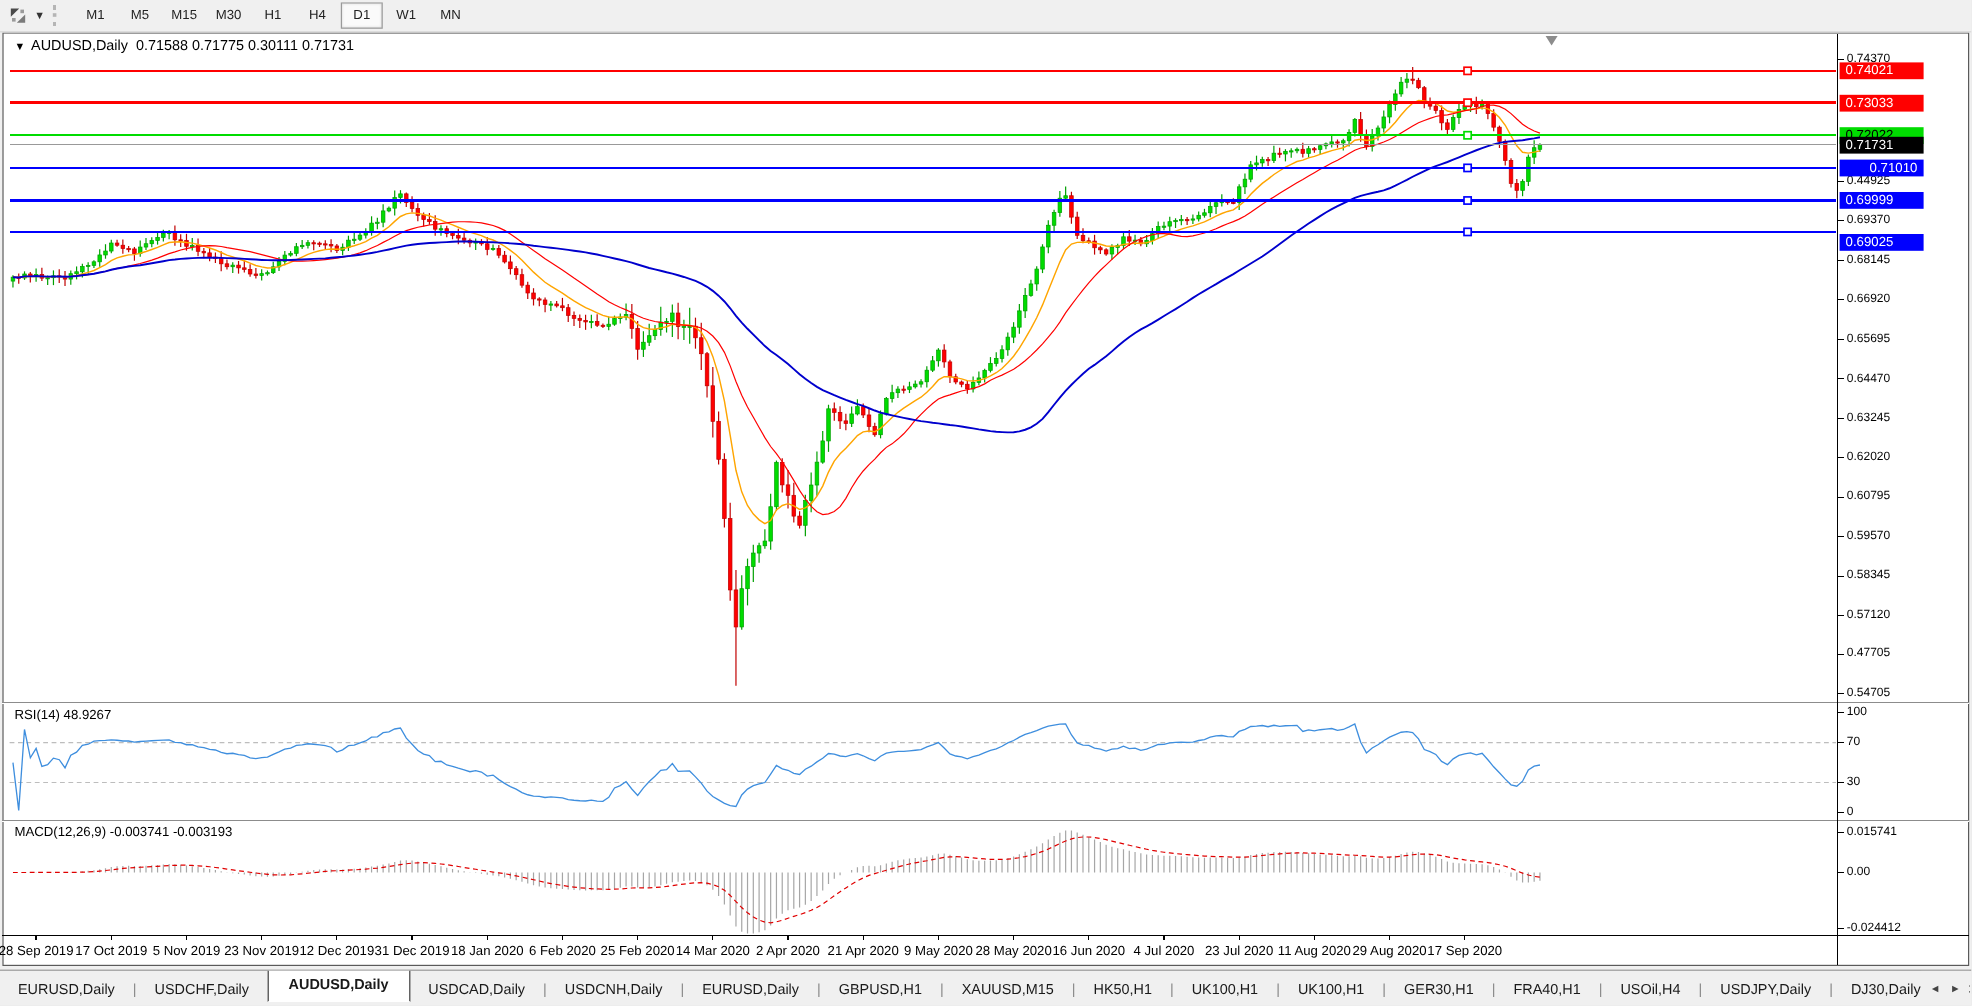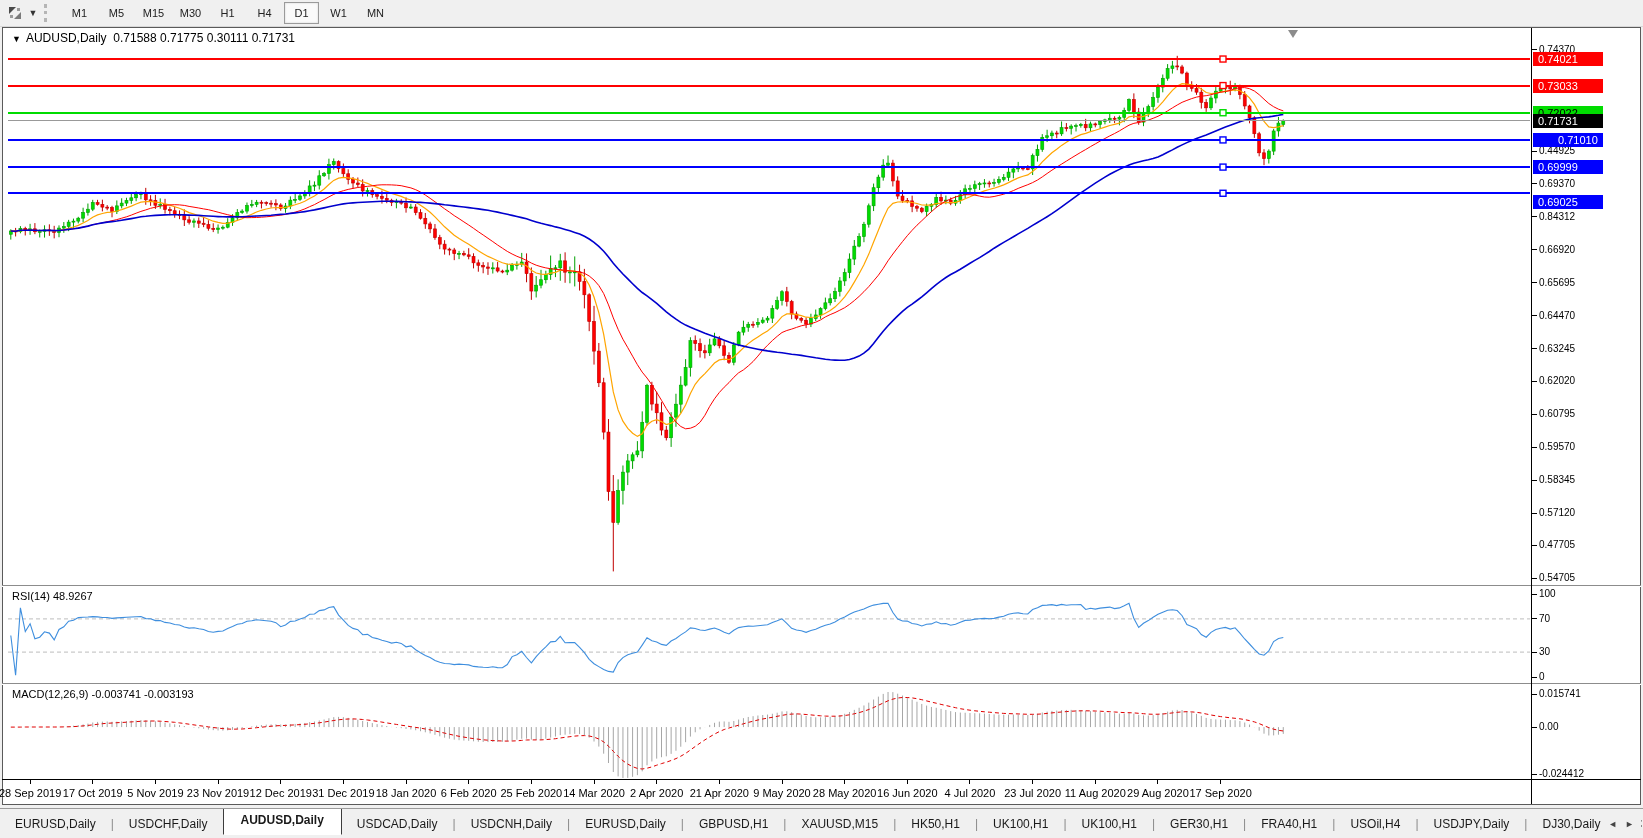--- a/index.html
+++ b/index.html
@@ -944,7 +944,7 @@
         <div class="ptick" style="top: 43.655px;">0.74370</div>
         <div class="ptick" style="top: 145.079px;">0.44925</div>
         <div class="ptick" style="top: 177.991px;">0.69370</div>
-        <div class="ptick" style="top: 210.904px;">0.84312</div>
+        <div class="ptick" style="top: 210.904px;">0.68145</div>
         <div class="ptick" style="top: 243.816px;">0.66920</div>
         <div class="ptick" style="top: 276.729px;">0.65695</div>
         <div class="ptick" style="top: 309.641px;">0.64470</div>

